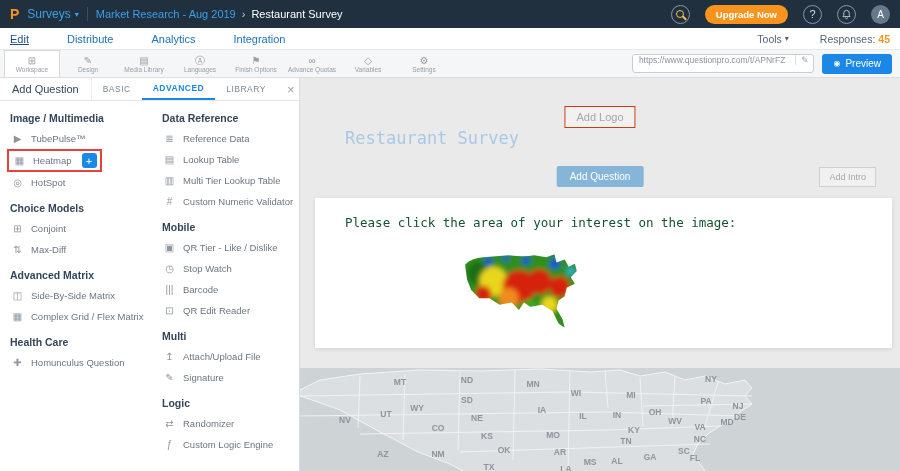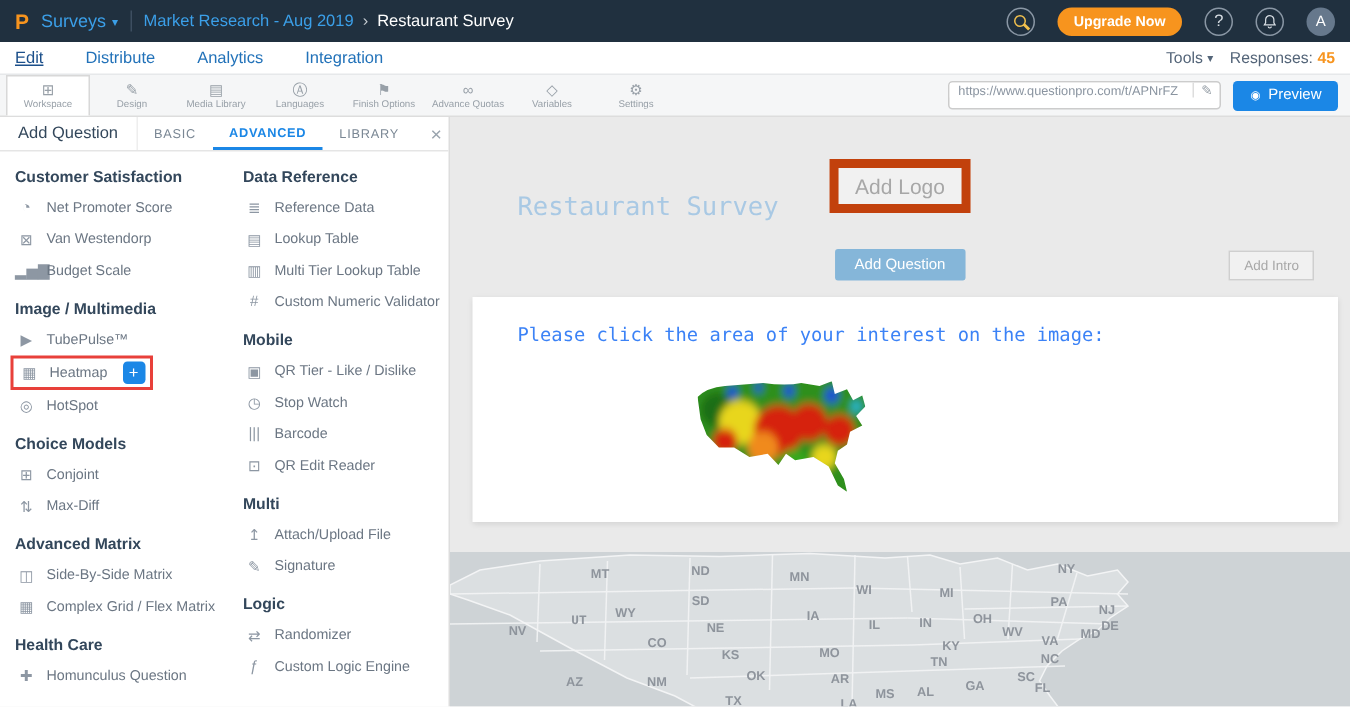--- a/index.html
+++ b/index.html
@@ -22,7 +22,7 @@
   .avatar{width:19px;height:19px;border-radius:50%;background:#66788c;color:#fff;font-size:10px;display:flex;align-items:center;justify-content:center;cursor:pointer}
   
   .navbar{position:absolute;top:28px;left:0;right:0;height:22px;background:#fff;border-bottom:1px solid #e6e8ea;display:flex;align-items:center;padding:0 10px;z-index:40}
-  .nav-tabs{display:flex;gap:28px}
+  .nav-tabs{display:flex;gap:38px}
   .nav-tab{font-size:11px;color:#2272b9;cursor:pointer;text-decoration:none}
   .nav-tab.active{text-decoration:underline;color:#1b4f8a}
   .nav-right{margin-left:auto;display:flex;align-items:center;gap:11px;font-size:10.5px;color:#546579}

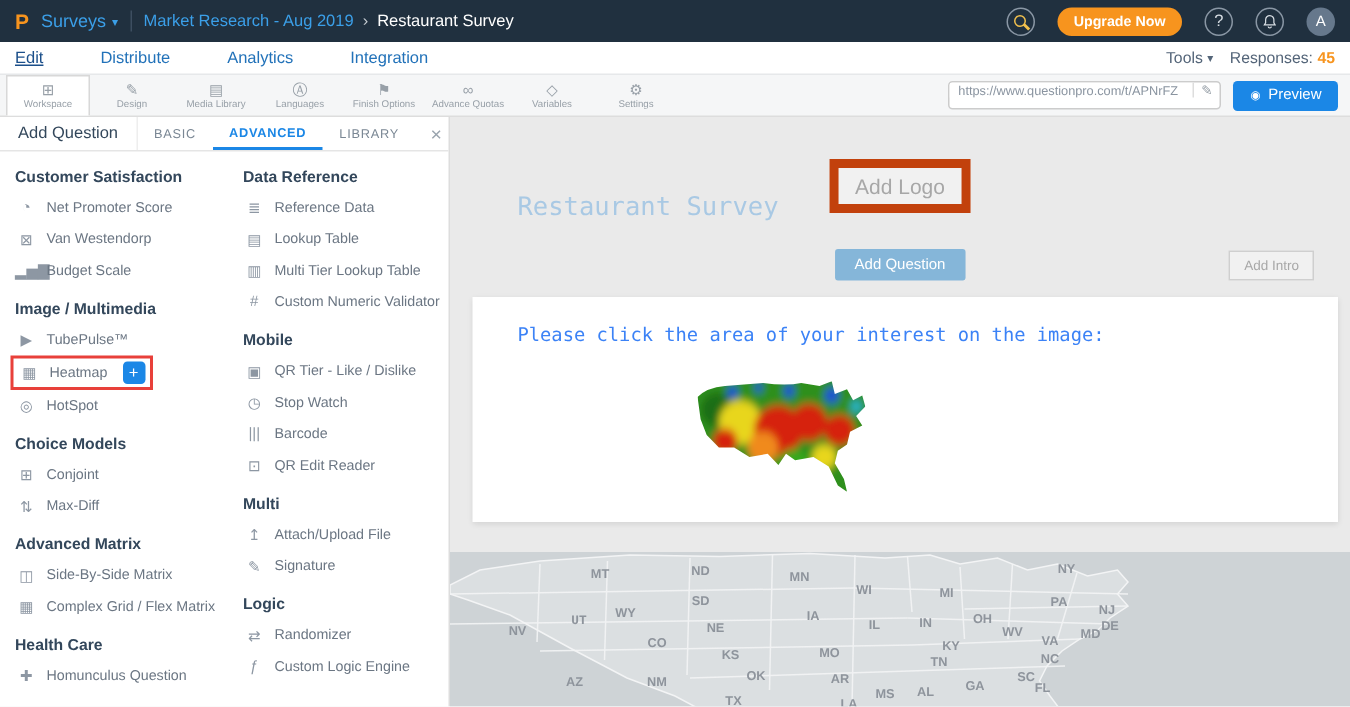--- a/index.html
+++ b/index.html
@@ -25,7 +25,7 @@
   .nav-tabs{display:flex;gap:38px}
   .nav-tab{font-size:11px;color:#2272b9;cursor:pointer;text-decoration:none}
   .nav-tab.active{text-decoration:underline;color:#1b4f8a}
-  .nav-right{margin-left:auto;display:flex;align-items:center;gap:11px;font-size:10.5px;color:#546579}
+  .nav-right{margin-left:auto;display:flex;align-items:center;gap:31px;font-size:10.5px;color:#546579}
   .tools-menu{cursor:pointer;display:flex;align-items:center;gap:3px}
   .tools-menu .caret{color:#546579}
   .responses-count{color:#f7941e;font-weight:bold;margin-left:3px}

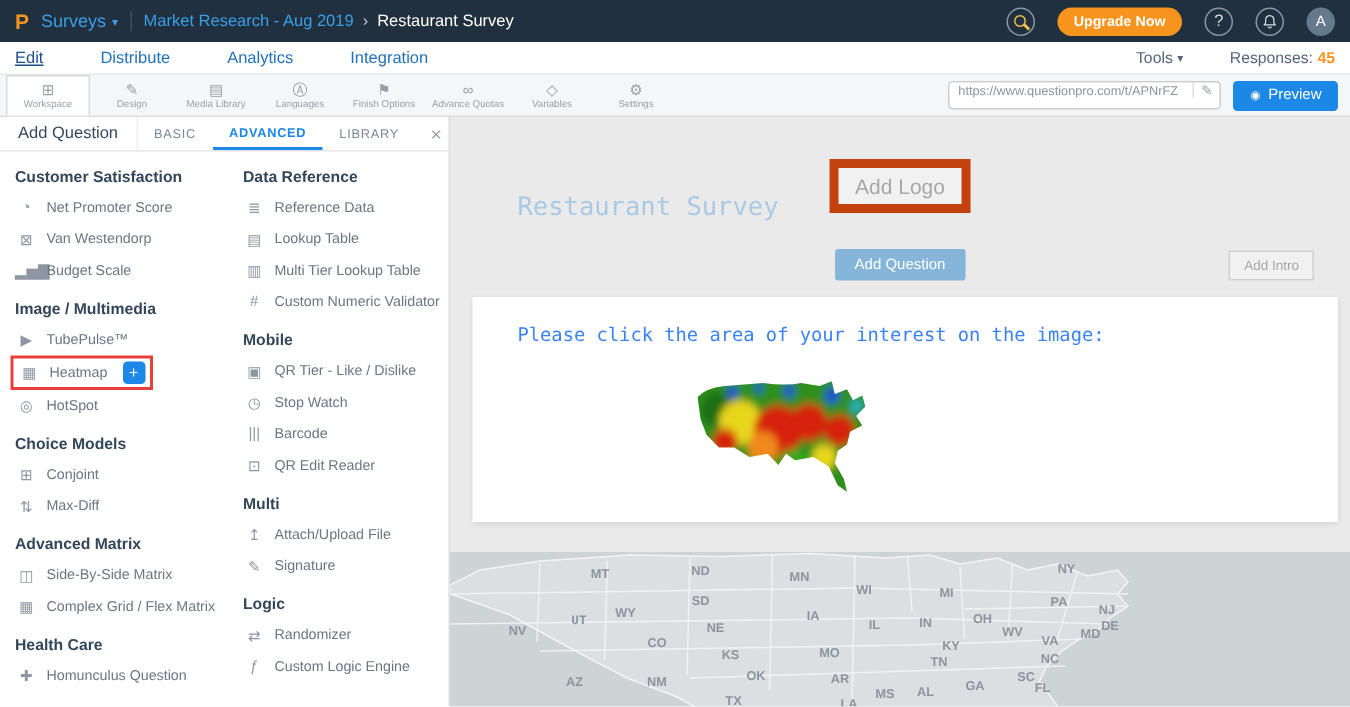--- a/index.html
+++ b/index.html
@@ -192,21 +192,6 @@
     </div>
     <div class="panel-body">
       <div class="panel-col">
-          <div class="psec">
-            <div class="psec-title">Customer Satisfaction</div>
-            <div class="pitem">
-              <span class="pitem-icon">◔</span>
-              <span class="pitem-label">Net Promoter Score</span>
-            </div>
-            <div class="pitem">
-              <span class="pitem-icon">⊠</span>
-              <span class="pitem-label">Van Westendorp</span>
-            </div>
-            <div class="pitem">
-              <span class="pitem-icon">▂▅▇</span>
-              <span class="pitem-label">Budget Scale</span>
-            </div>
-          </div>
           <div class="psec">
             <div class="psec-title">Image / Multimedia</div>
             <div class="pitem">

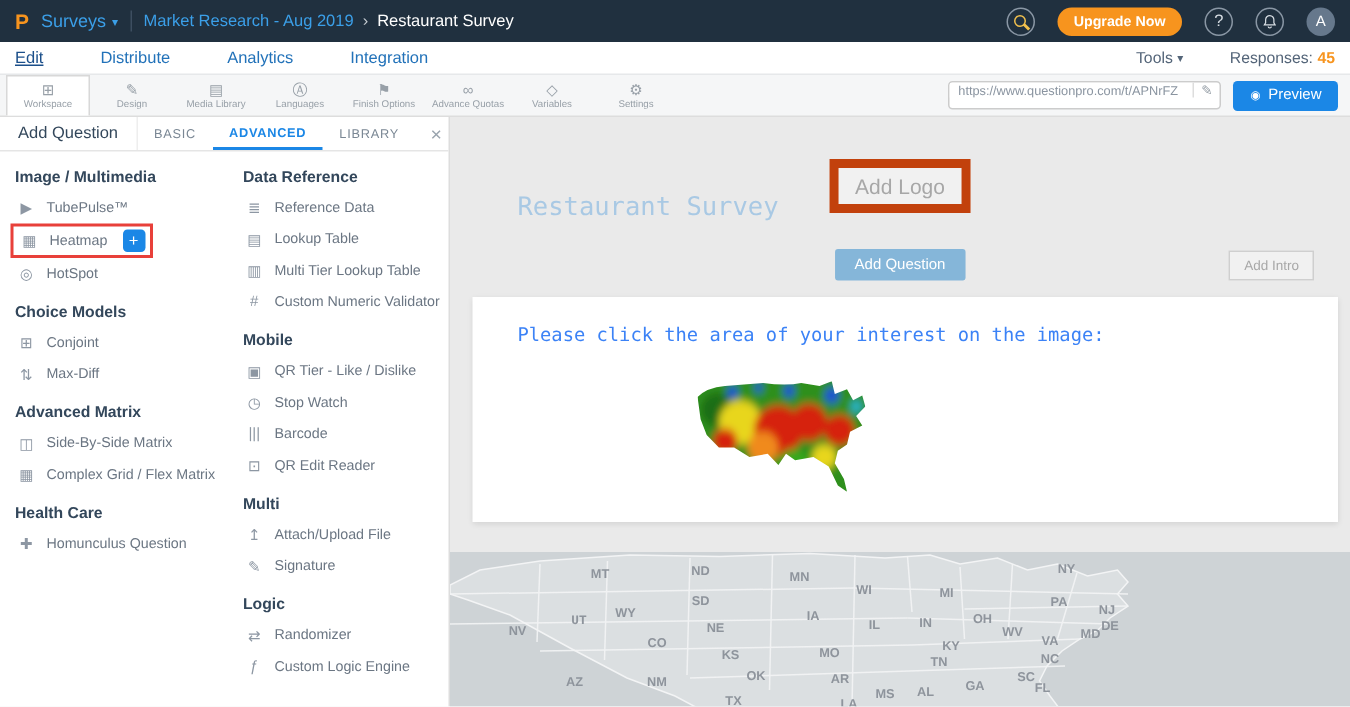--- a/index.html
+++ b/index.html
@@ -62,7 +62,7 @@
   
   .canvas{position:absolute;top:78px;left:300px;right:0;bottom:0;background:#eaeaea}
   .survey-area{position:absolute;top:0;left:0;right:0;height:290px;background:#eaeaea}
-  .add-logo-btn{position:absolute;top:28px;left:50%;transform:translateX(-50%);border:6px solid #c2410c;background:#f1f1f1;color:#a7a7a7;font-size:14px;padding:4px 11px;cursor:pointer}
+  .add-logo-btn{position:absolute;top:28px;left:50%;transform:translateX(-50%);border:1px solid #c2410c;background:#f1f1f1;color:#a7a7a7;font-size:11px;padding:4px 11px;cursor:pointer}
   .survey-title{position:absolute;top:50px;left:45px;font-family:"DejaVu Sans Mono",monospace;font-size:17px;color:#a9c9e4}
   .add-question-btn{position:absolute;top:88px;left:50%;transform:translateX(-50%);background:#85b6d9;color:#fff;border:none;font-size:10px;padding:5px 13px;border-radius:2px;cursor:pointer}
   .add-intro-btn{position:absolute;top:89px;right:24px;border:1px solid #cfcfcf;background:#f1f1f1;color:#a7a7a7;font-size:9px;padding:4px 9px;cursor:pointer}

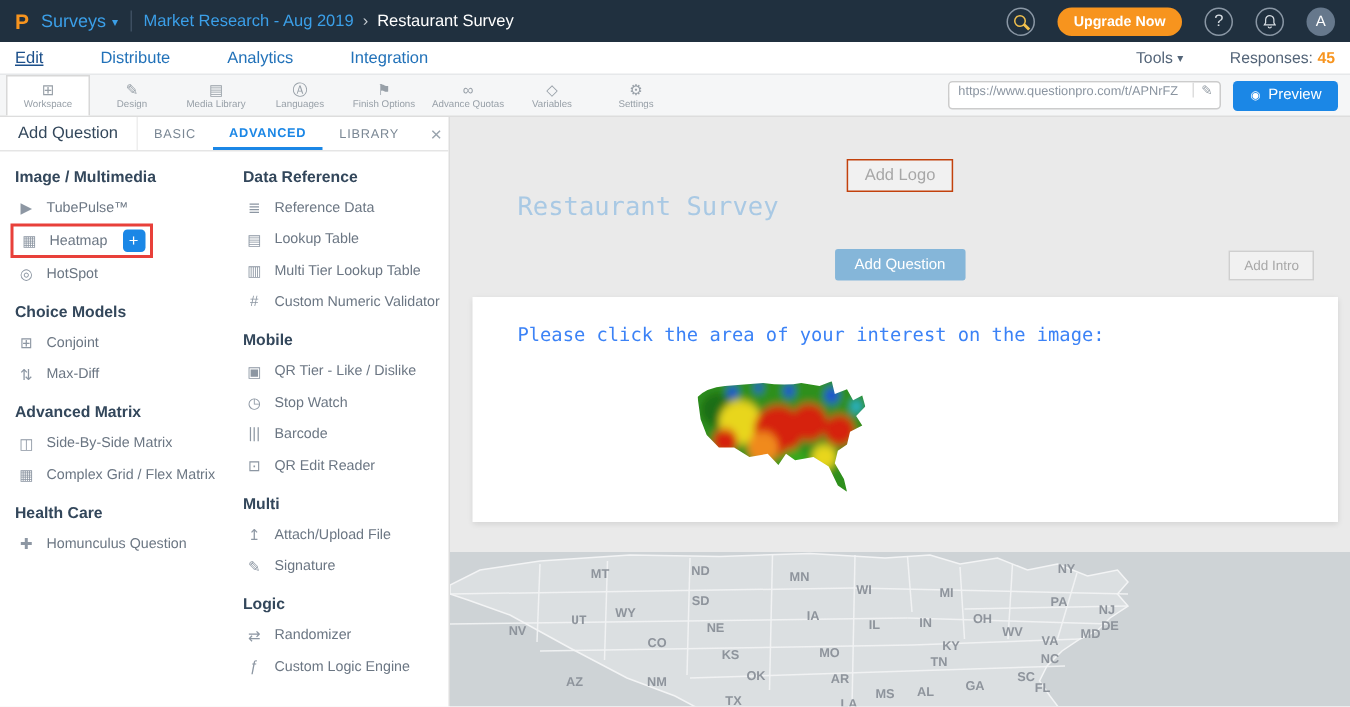--- a/index.html
+++ b/index.html
@@ -70,7 +70,7 @@
   .preview-tab{display:inline-flex;gap:4px;background:#f4f4f4;border:1px solid #ddd;border-bottom:none;padding:5px 11px;font-size:9.5px;color:#333;border-radius:2px 2px 0 0}
   .preview-tab b{font-weight:bold}
   .preview-body{background:#fff;height:150px;box-shadow:0 1px 4px rgba(0,0,0,.1);padding:17px 30px;position:relative}
-  .question-text{font-family:"DejaVu Sans Mono",monospace;font-size:12.5px;color:#3b82f6}
+  .question-text{font-family:"DejaVu Sans Mono",monospace;font-size:12.5px;color:#14532d}
   .heatmap-img{position:absolute;left:148px;top:52px;width:122px;height:82px}
   
   .map-area{position:absolute;top:290px;left:0;right:0;height:103px;background:#ced3d6;overflow:hidden}

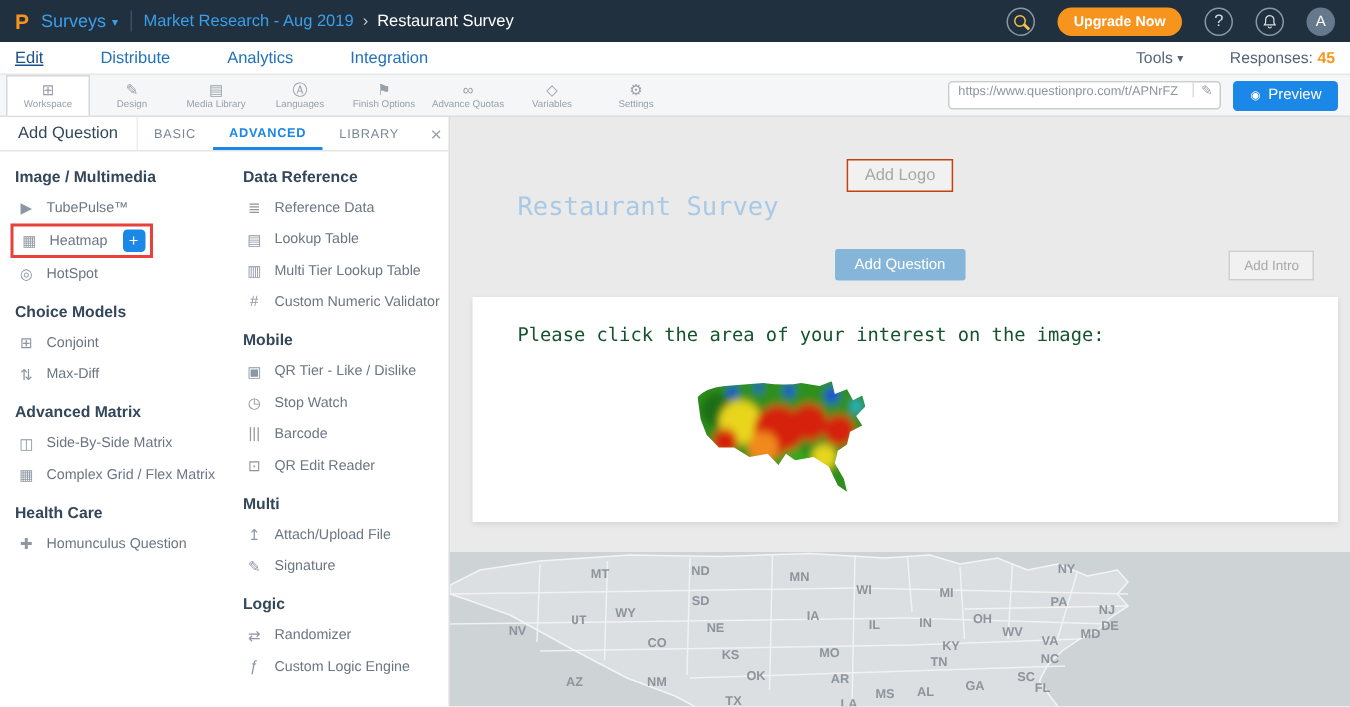--- a/index.html
+++ b/index.html
@@ -389,7 +389,7 @@
           <span class="state-label" style="left: 427px; top: 54px;">MD</span>
           <span class="state-label" style="left: 375px; top: 53px;">WV</span>
           <span class="state-label" style="left: 45px; top: 52px;">NV</span>
-          <span class="state-label" style="left: 86px; top: 46px; font-family: Liberation Mono, monospace;">UT</span>
+          <span class="state-label" style="left: 86px; top: 46px;">UT</span>
           <span class="state-label" style="left: 138px; top: 60px;">CO</span>
           <span class="state-label" style="left: 187px; top: 68px;">KS</span>
           <span class="state-label" style="left: 253px; top: 67px;">MO</span>

